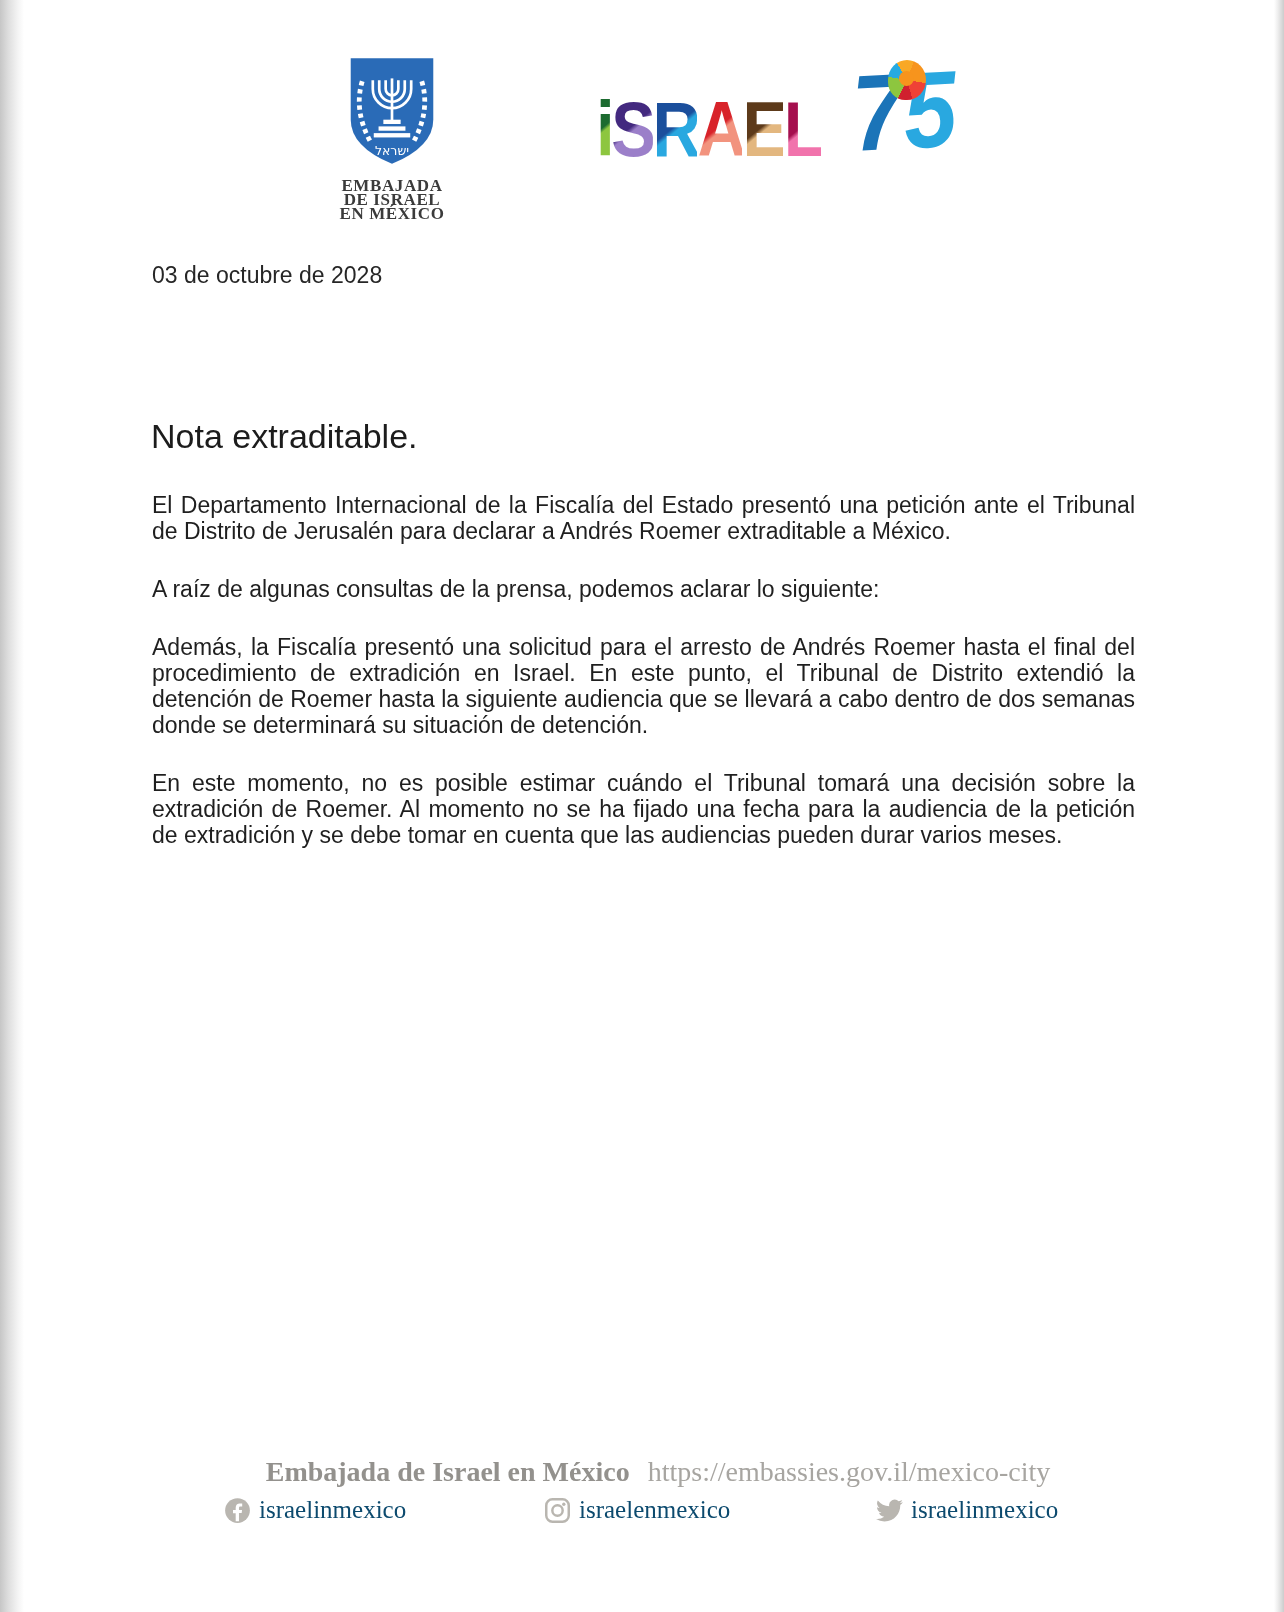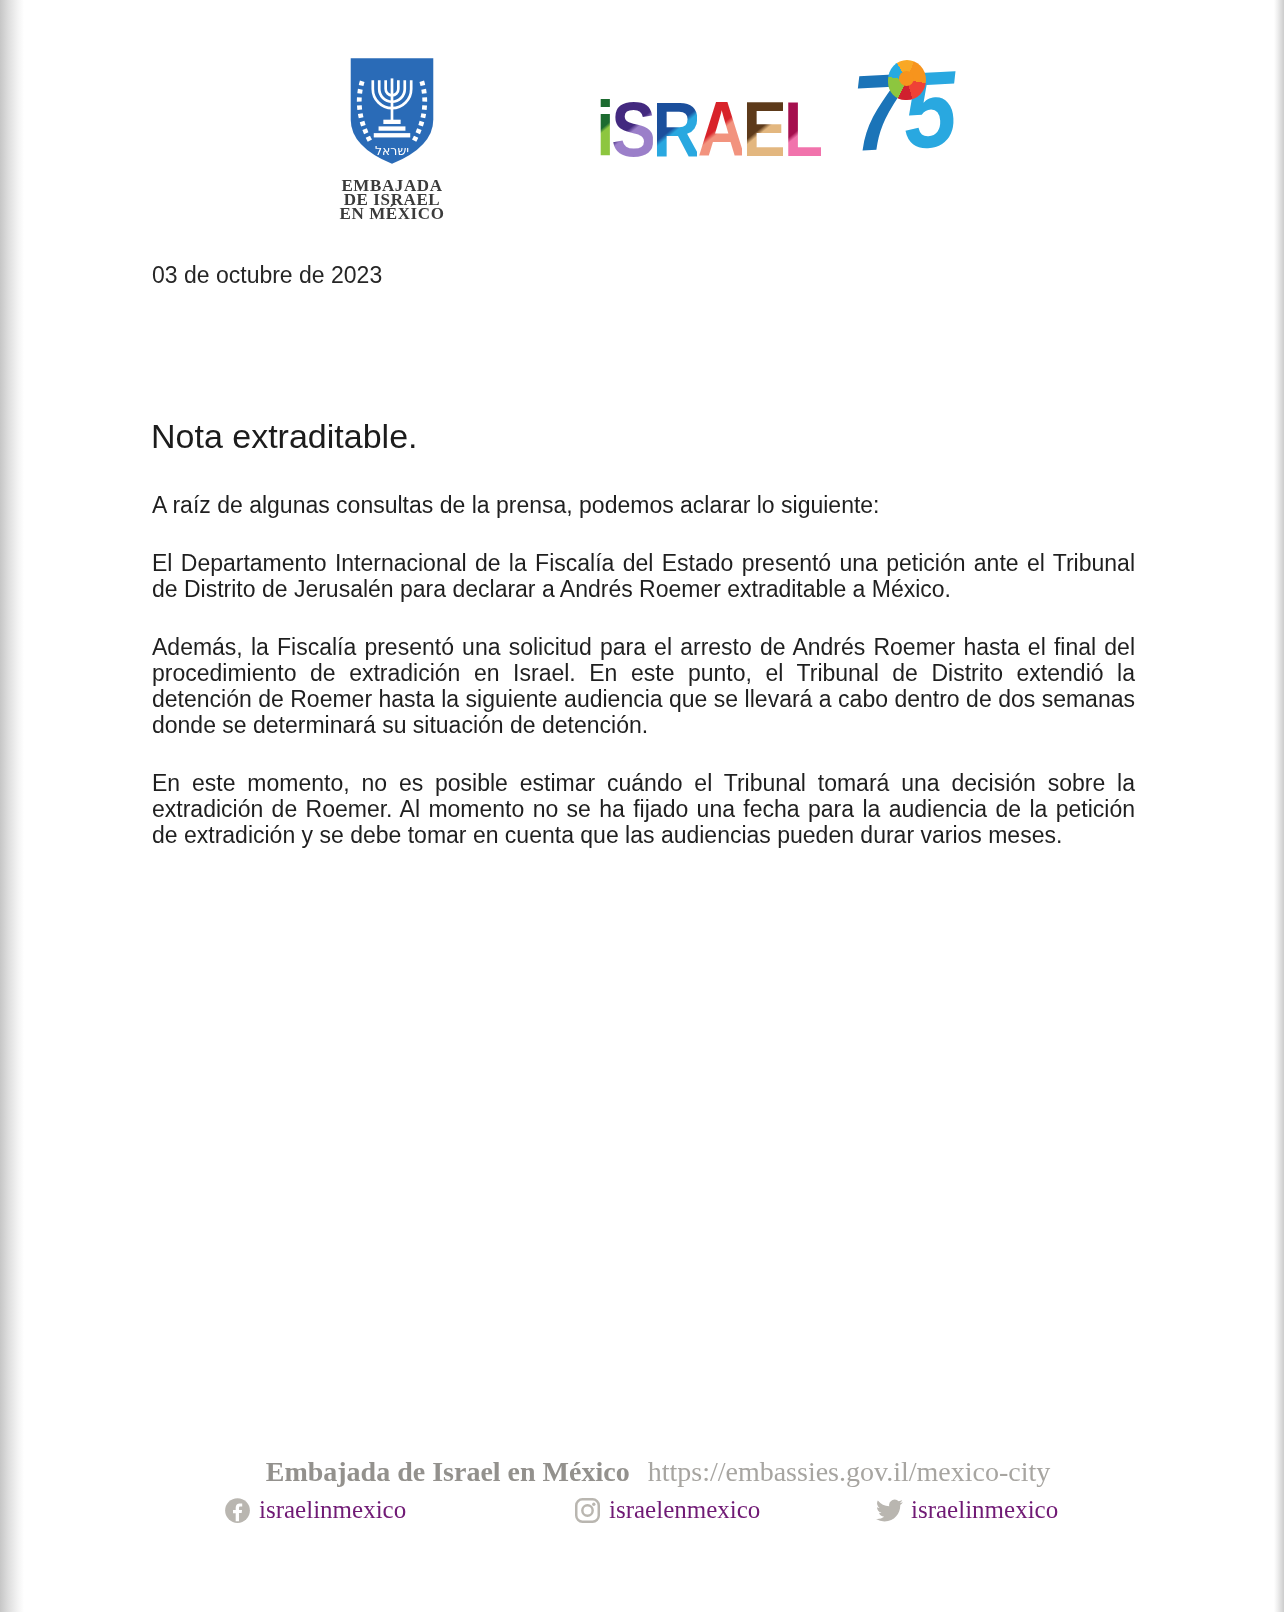--- a/index.html
+++ b/index.html
@@ -149,7 +149,7 @@
     <div class="logo-ball"></div>
   </div>
 
-  <div class="doc-date">03 de octubre de 2023</div>
+  <div class="doc-date">03 de octubre de 2028</div>
   <h1 class="doc-title">Nota extraditable.</h1>
 
   <div class="doc-body">

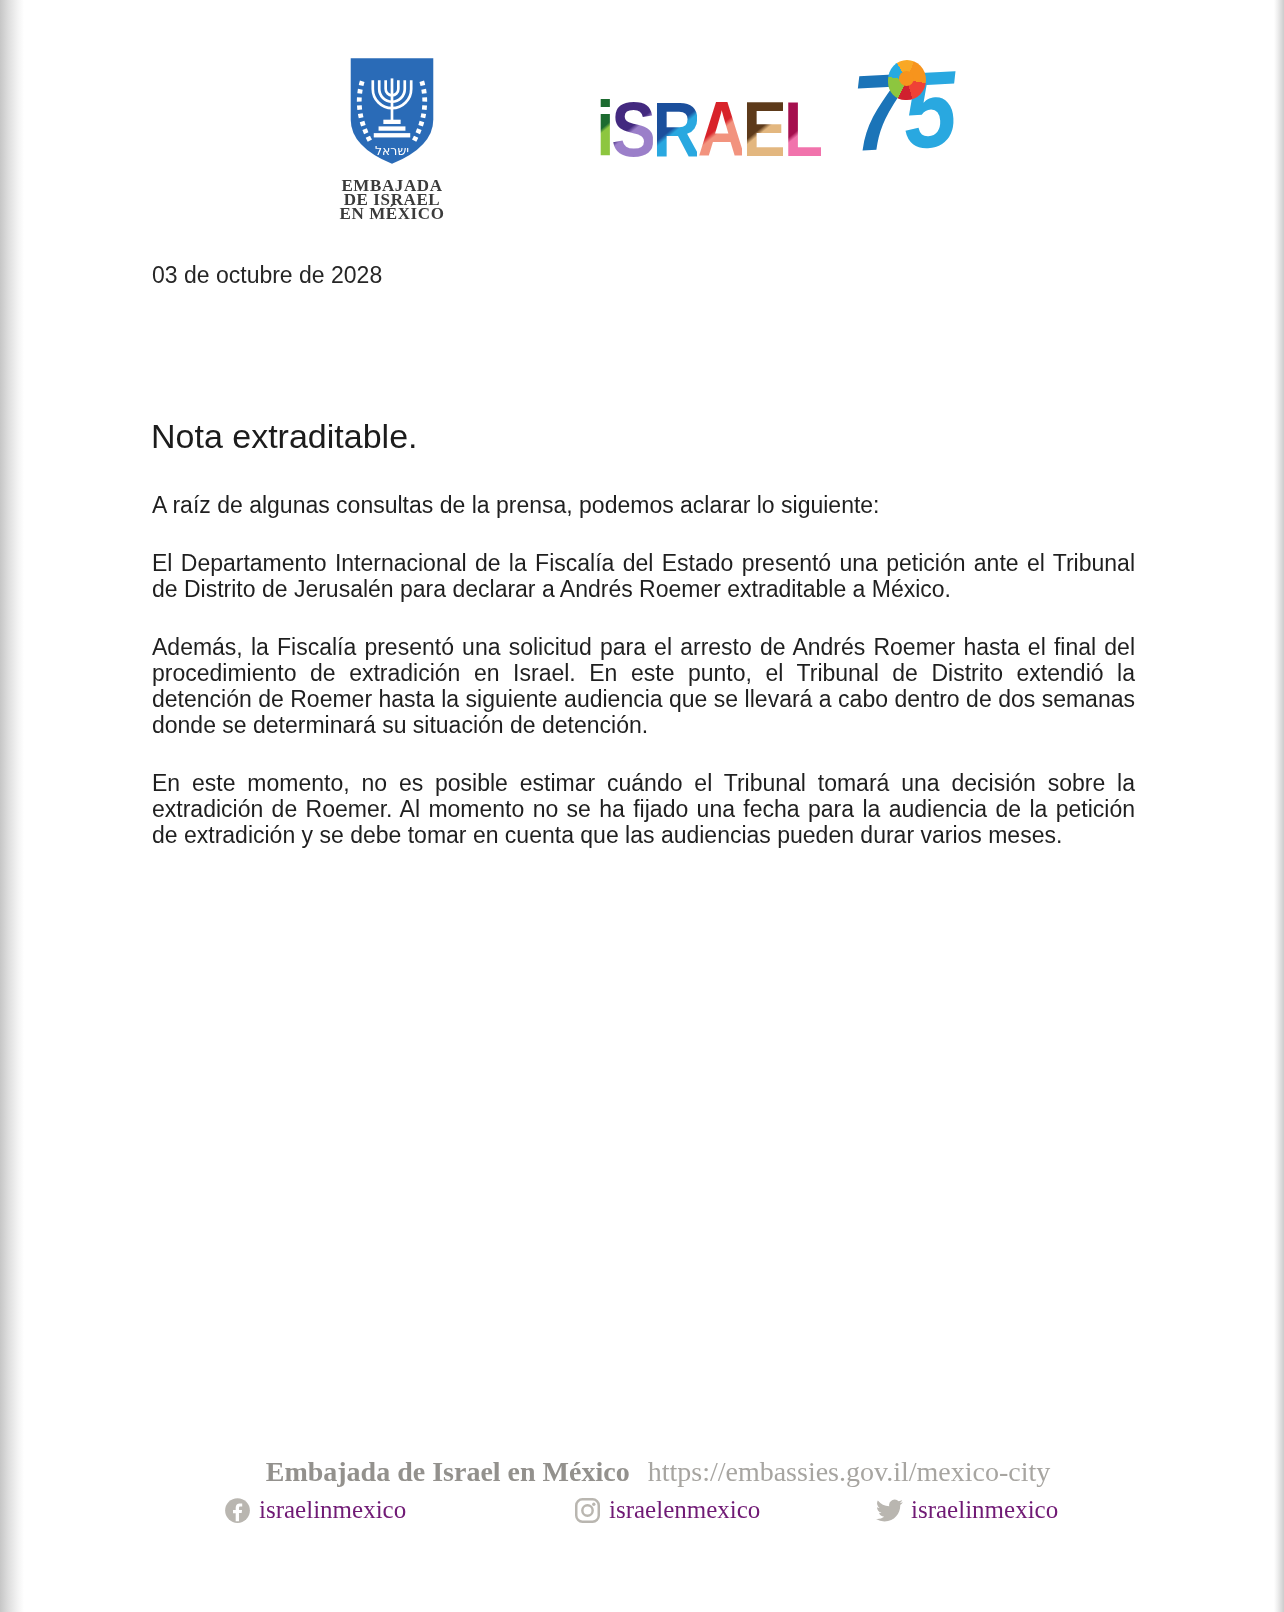--- a/index.html
+++ b/index.html
@@ -153,8 +153,8 @@
   <h1 class="doc-title">Nota extraditable.</h1>
 
   <div class="doc-body">
+    <p>El Departamento Internacional de la Fiscalía del Estado presentó una petición ante el Tribunal de Distrito de Jerusalén para declarar a Andrés Roemer extraditable a México.</p>
     <p>A raíz de algunas consultas de la prensa, podemos aclarar lo siguiente:</p>
-    <p>El Departamento Internacional de la Fiscalía del Estado presentó una petición ante el Tribunal de Distrito de Jerusalén para declarar a Andrés Roemer extraditable a México.</p>
     <p>Además, la Fiscalía presentó una solicitud para el arresto de Andrés Roemer hasta el final del procedimiento de extradición en Israel. En este punto, el Tribunal de Distrito extendió la detención de Roemer hasta la siguiente audiencia que se llevará a cabo dentro de dos semanas donde se determinará su situación de detención.</p>
     <p>En este momento, no es posible estimar cuándo el Tribunal tomará una decisión sobre la extradición de Roemer. Al momento no se ha fijado una fecha para la audiencia de la petición de extradición y se debe tomar en cuenta que las audiencias pueden durar varios meses.</p>
   </div>

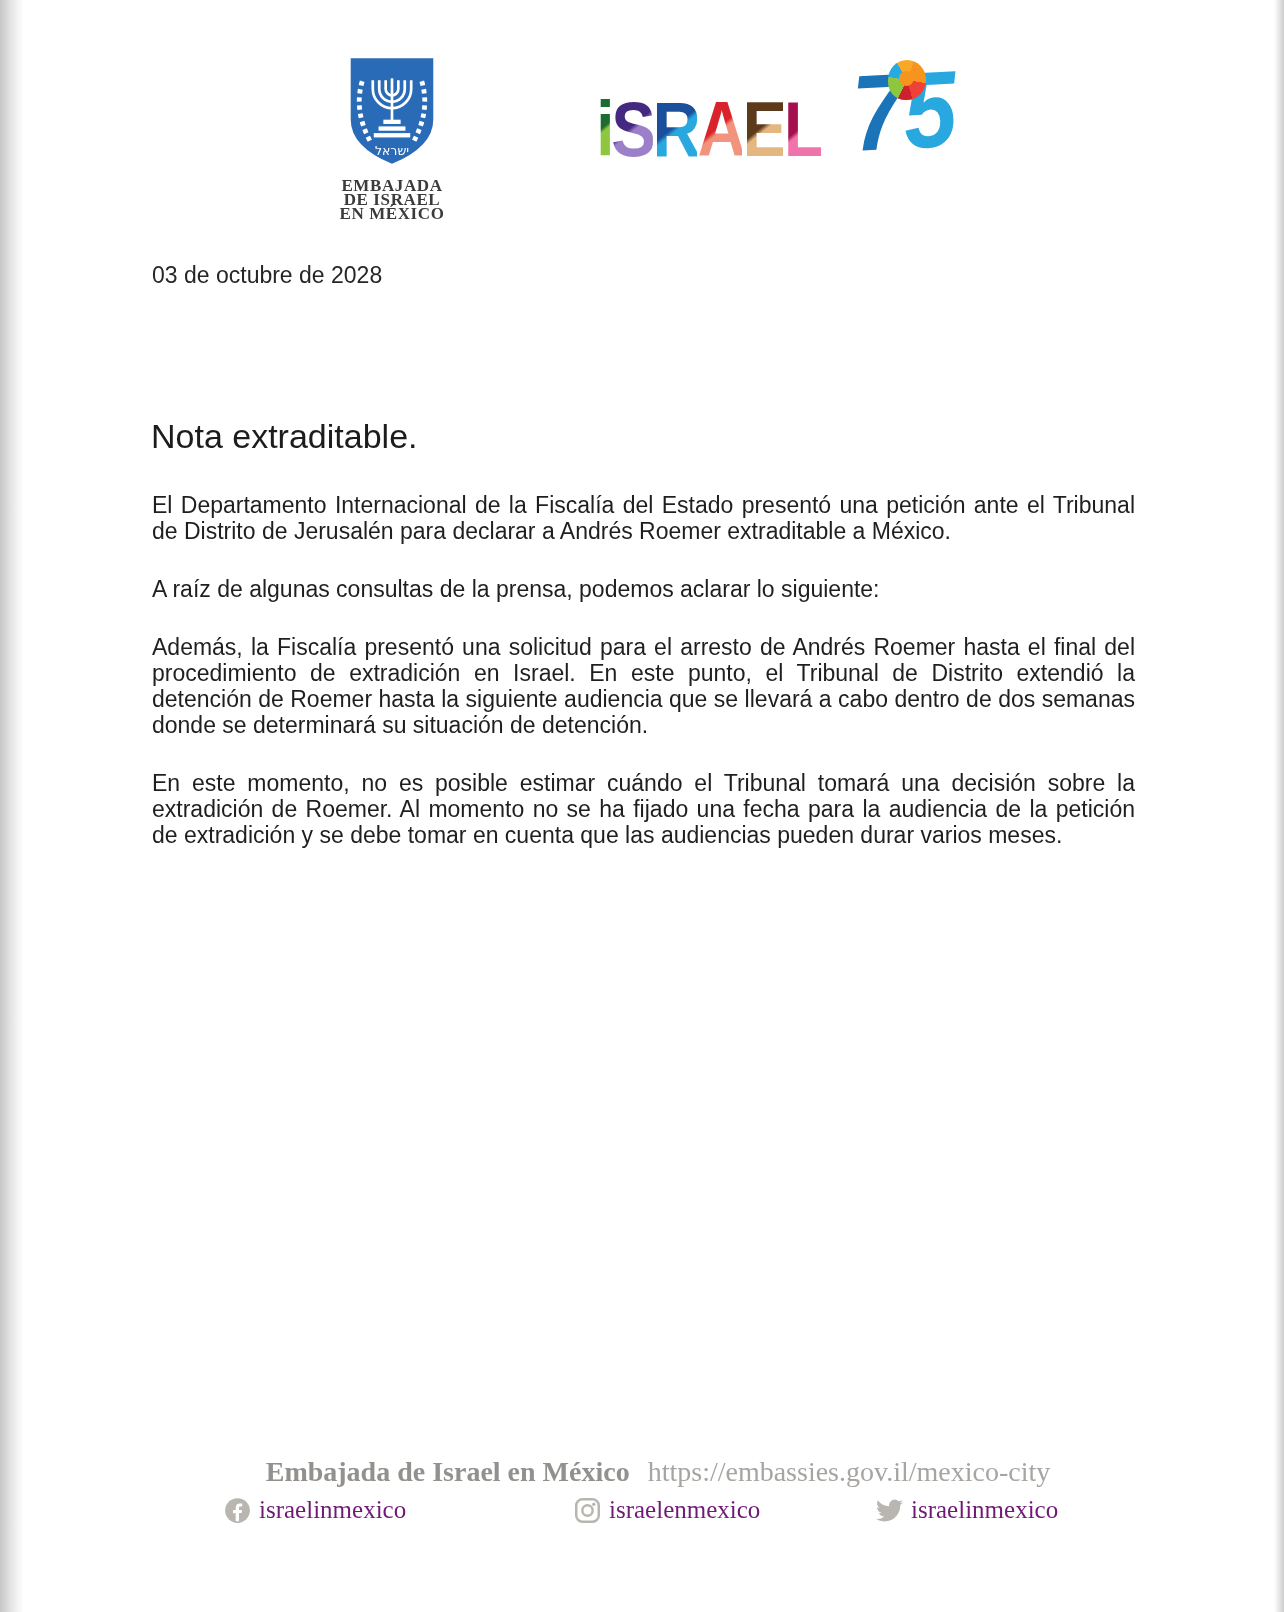--- a/index.html
+++ b/index.html
@@ -96,7 +96,7 @@
     position:absolute;top:0;
     display:flex;align-items:center;gap:8px;
     font-family:"Liberation Serif", serif;
-    font-size:25px;color:#701a75;
+    font-size:25px;color:#0c4a6e;
   }
   .social-item svg{display:block;}
   .s-fb{left:224px;}

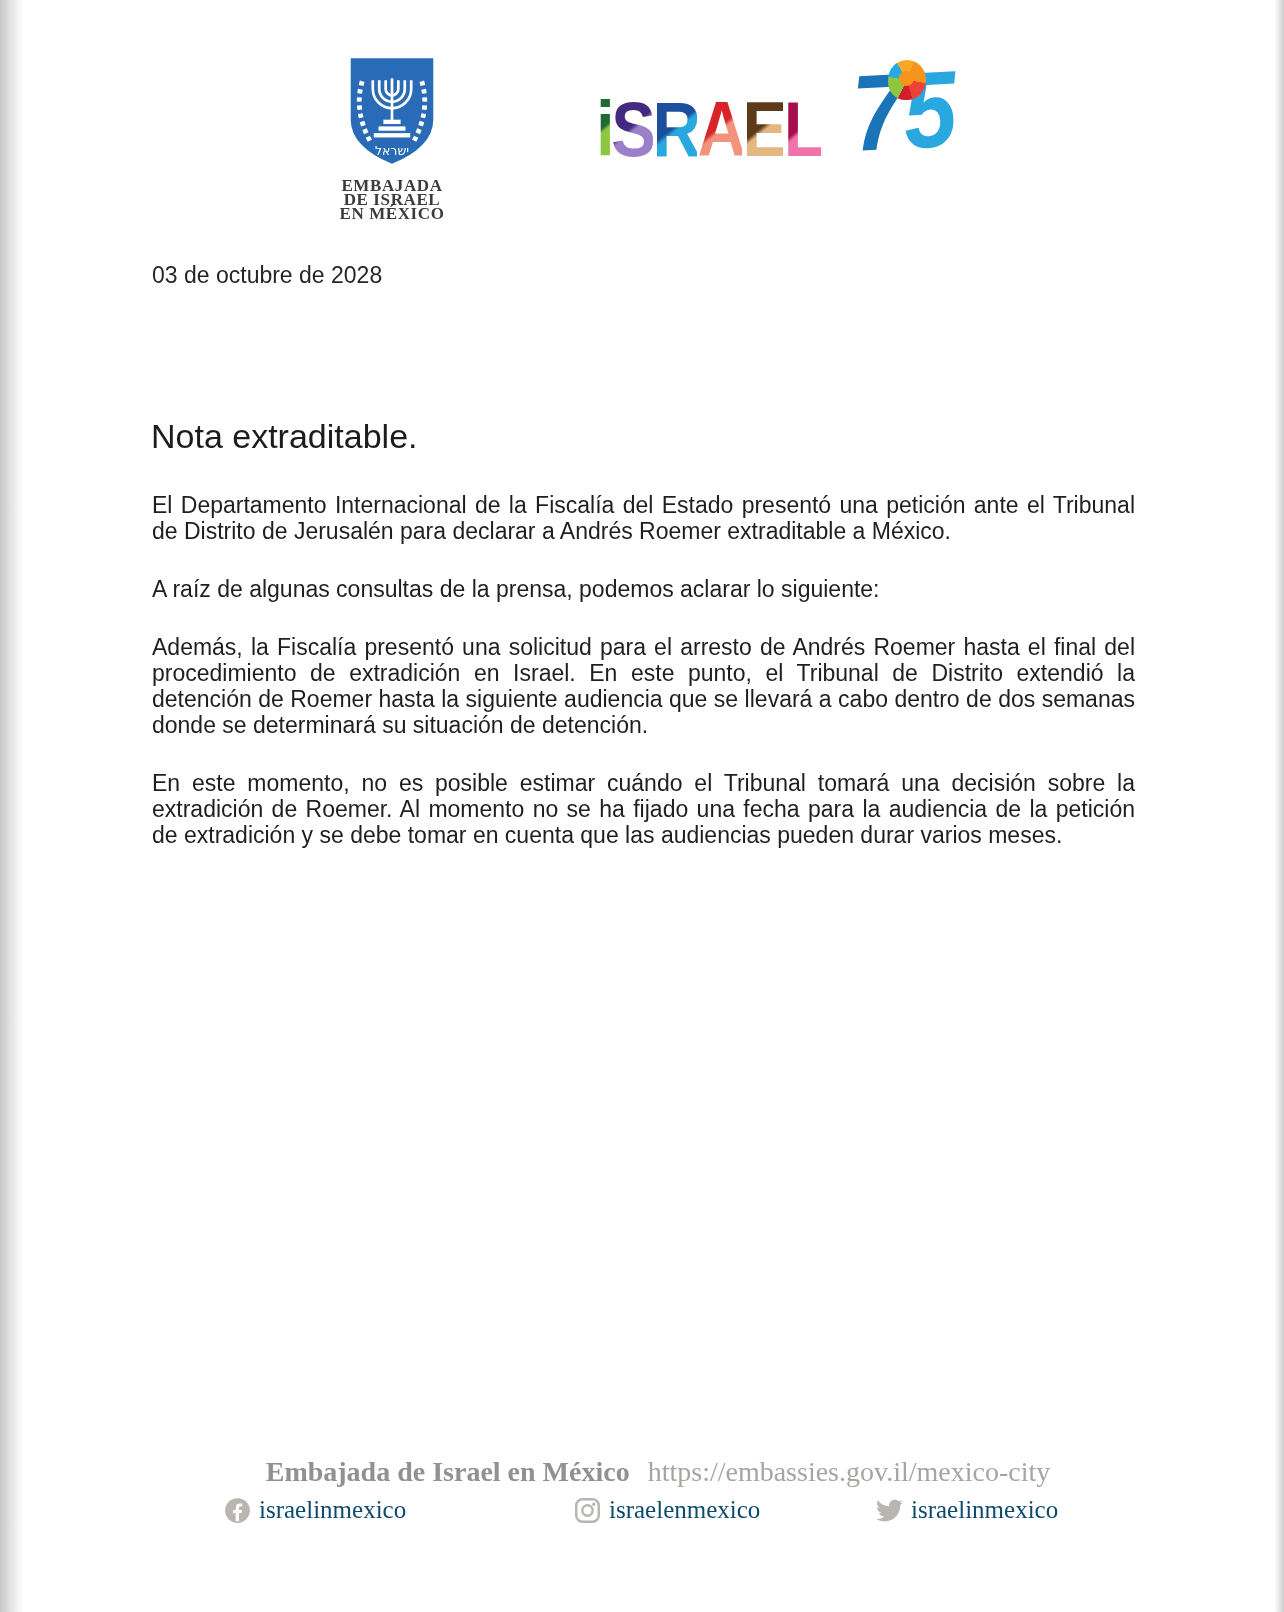--- a/index.html
+++ b/index.html
@@ -100,7 +100,7 @@
   }
   .social-item svg{display:block;}
   .s-fb{left:224px;}
-  .s-ig{left:574px;}
+  .s-ig{left:544px;}
   .s-tw{left:876px;}
 </style>
 </head>

